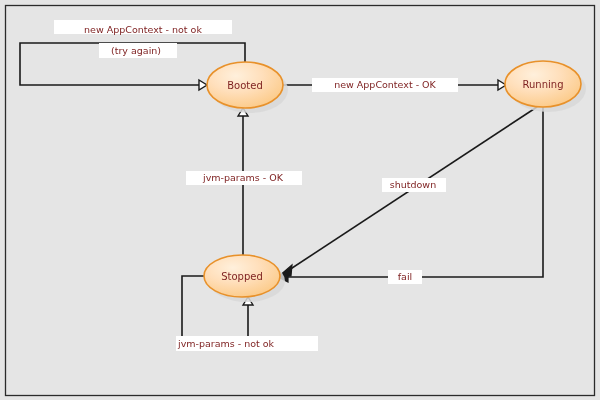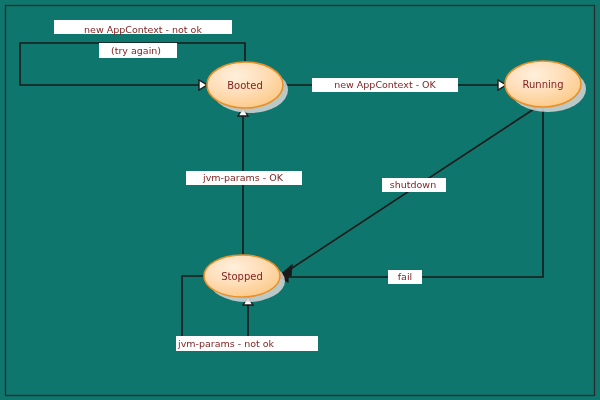--- a/index.html
+++ b/index.html
@@ -17,7 +17,7 @@
     position: relative;
     width: 600px;
     height: 400px;
-    background: #0f766e;
+    background: #e5e5e5;
   }
   svg#state-diagram {
     display: block;

